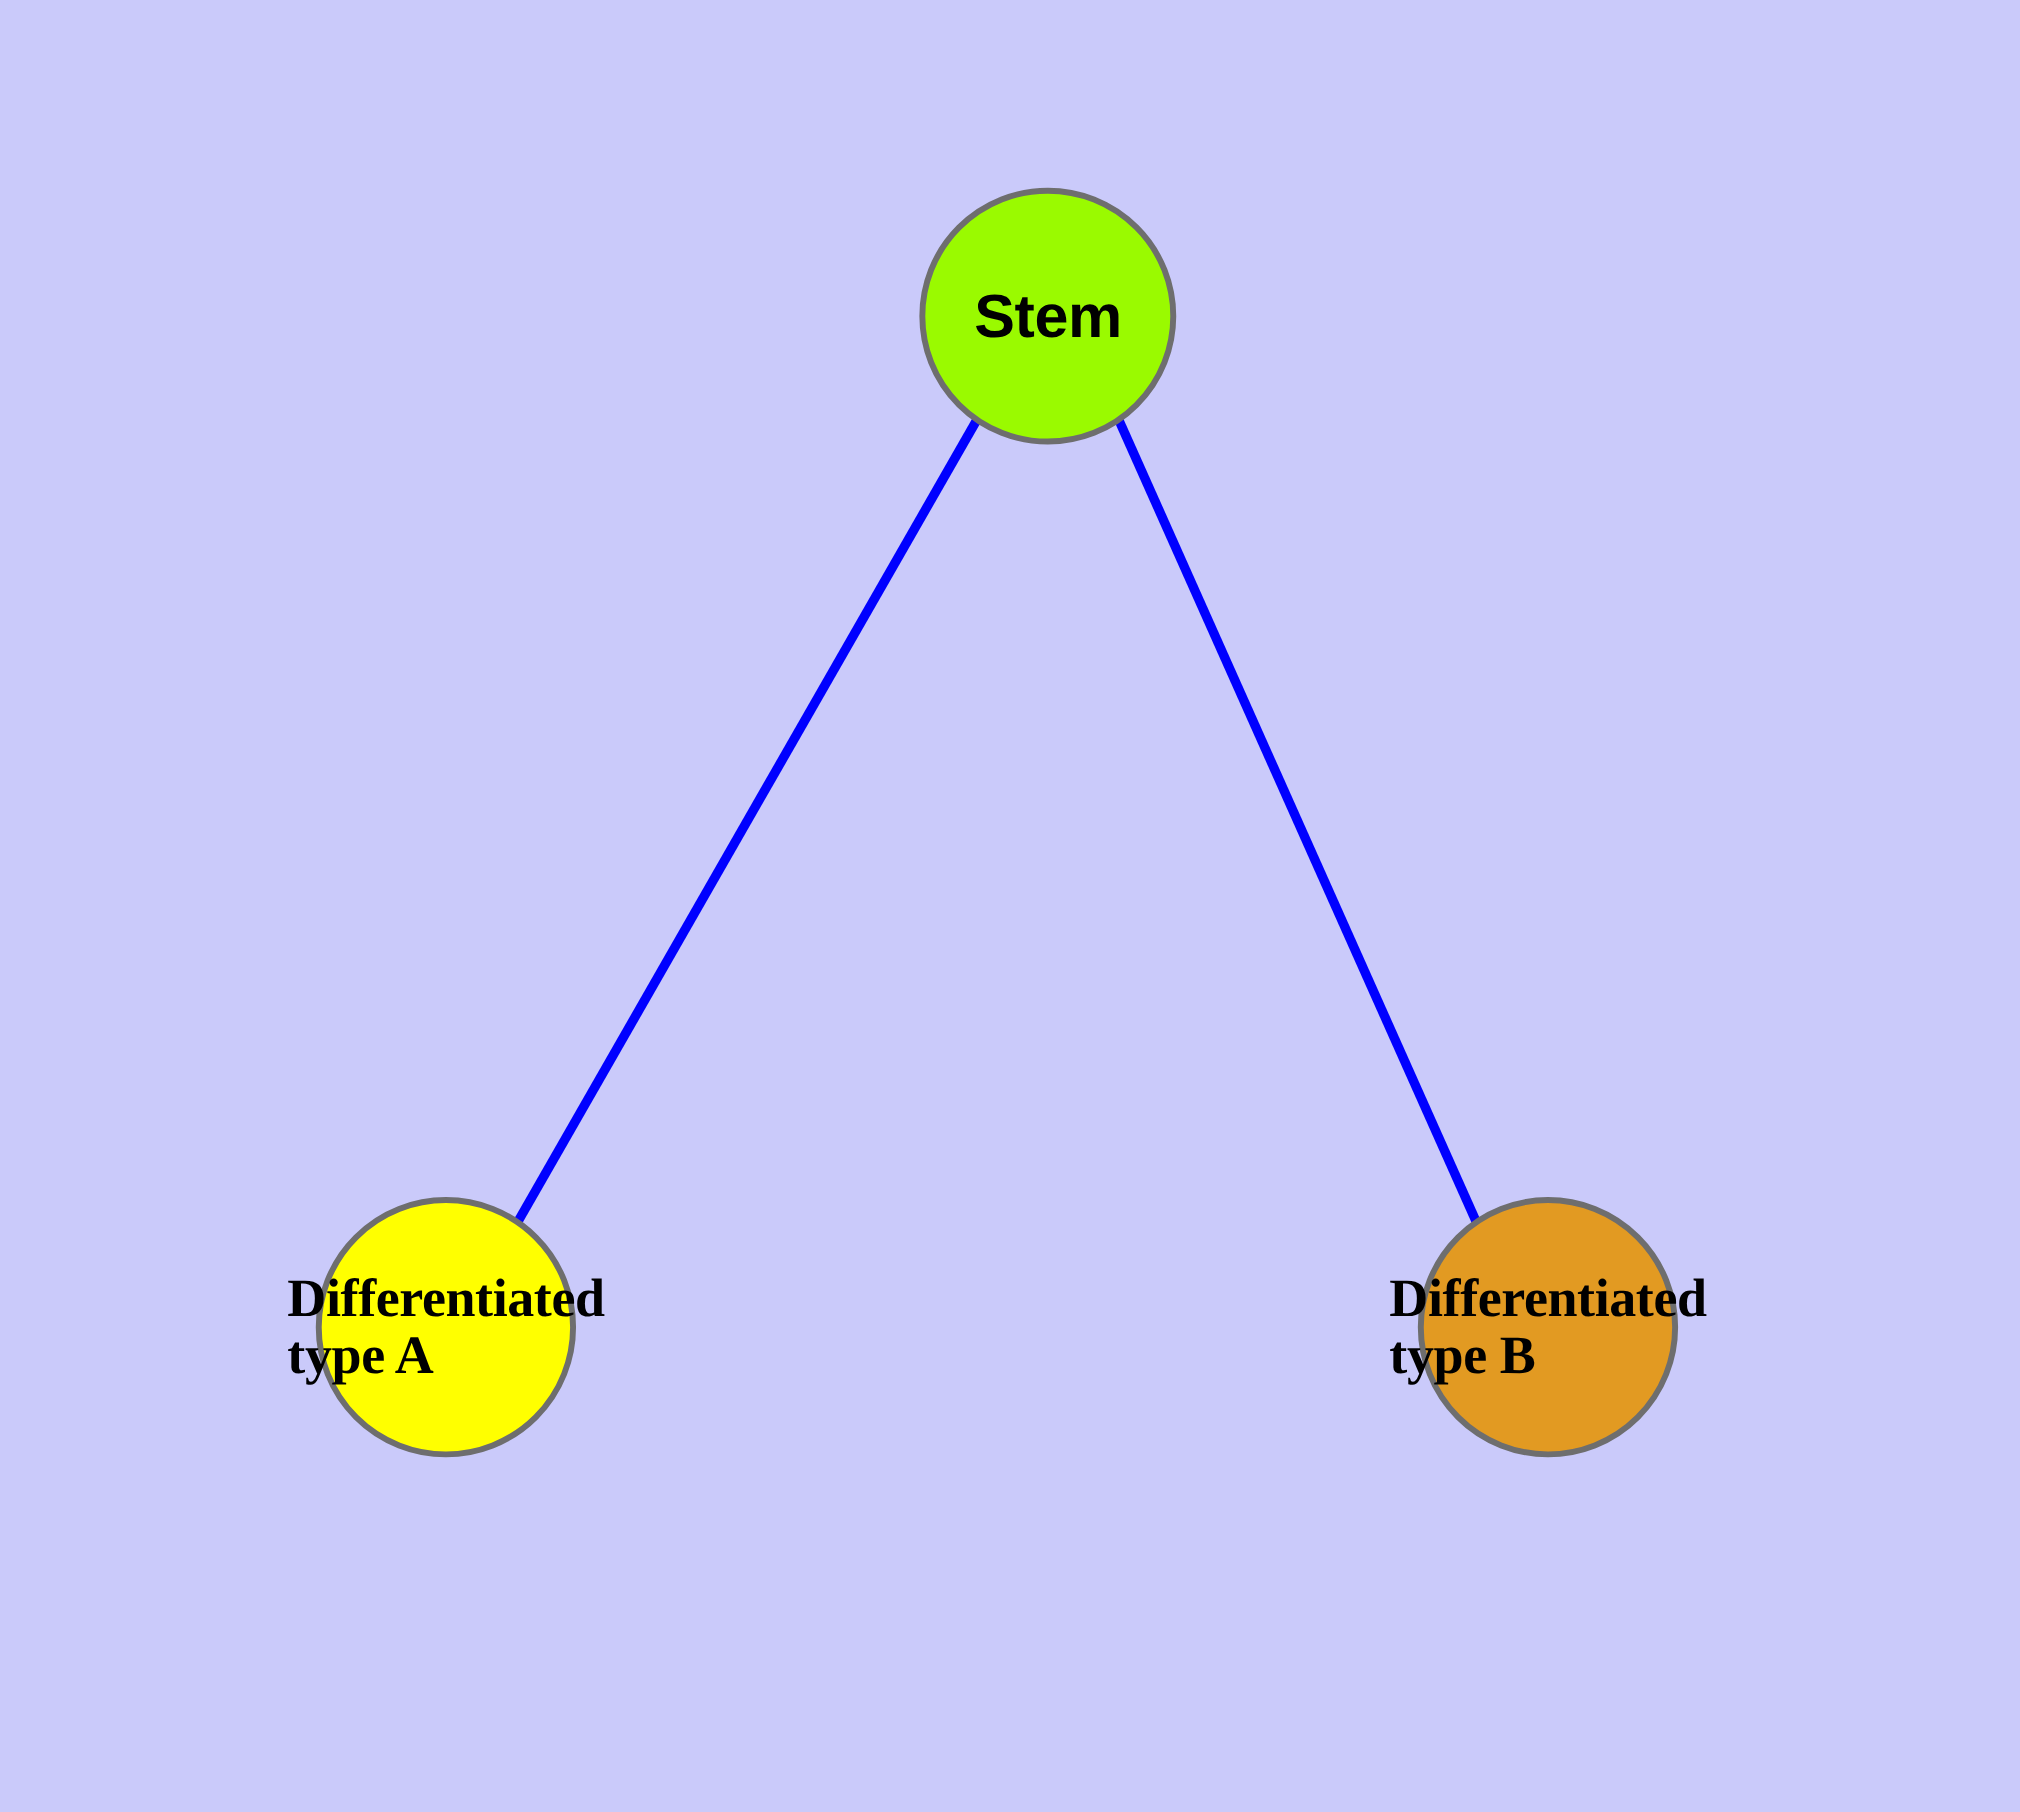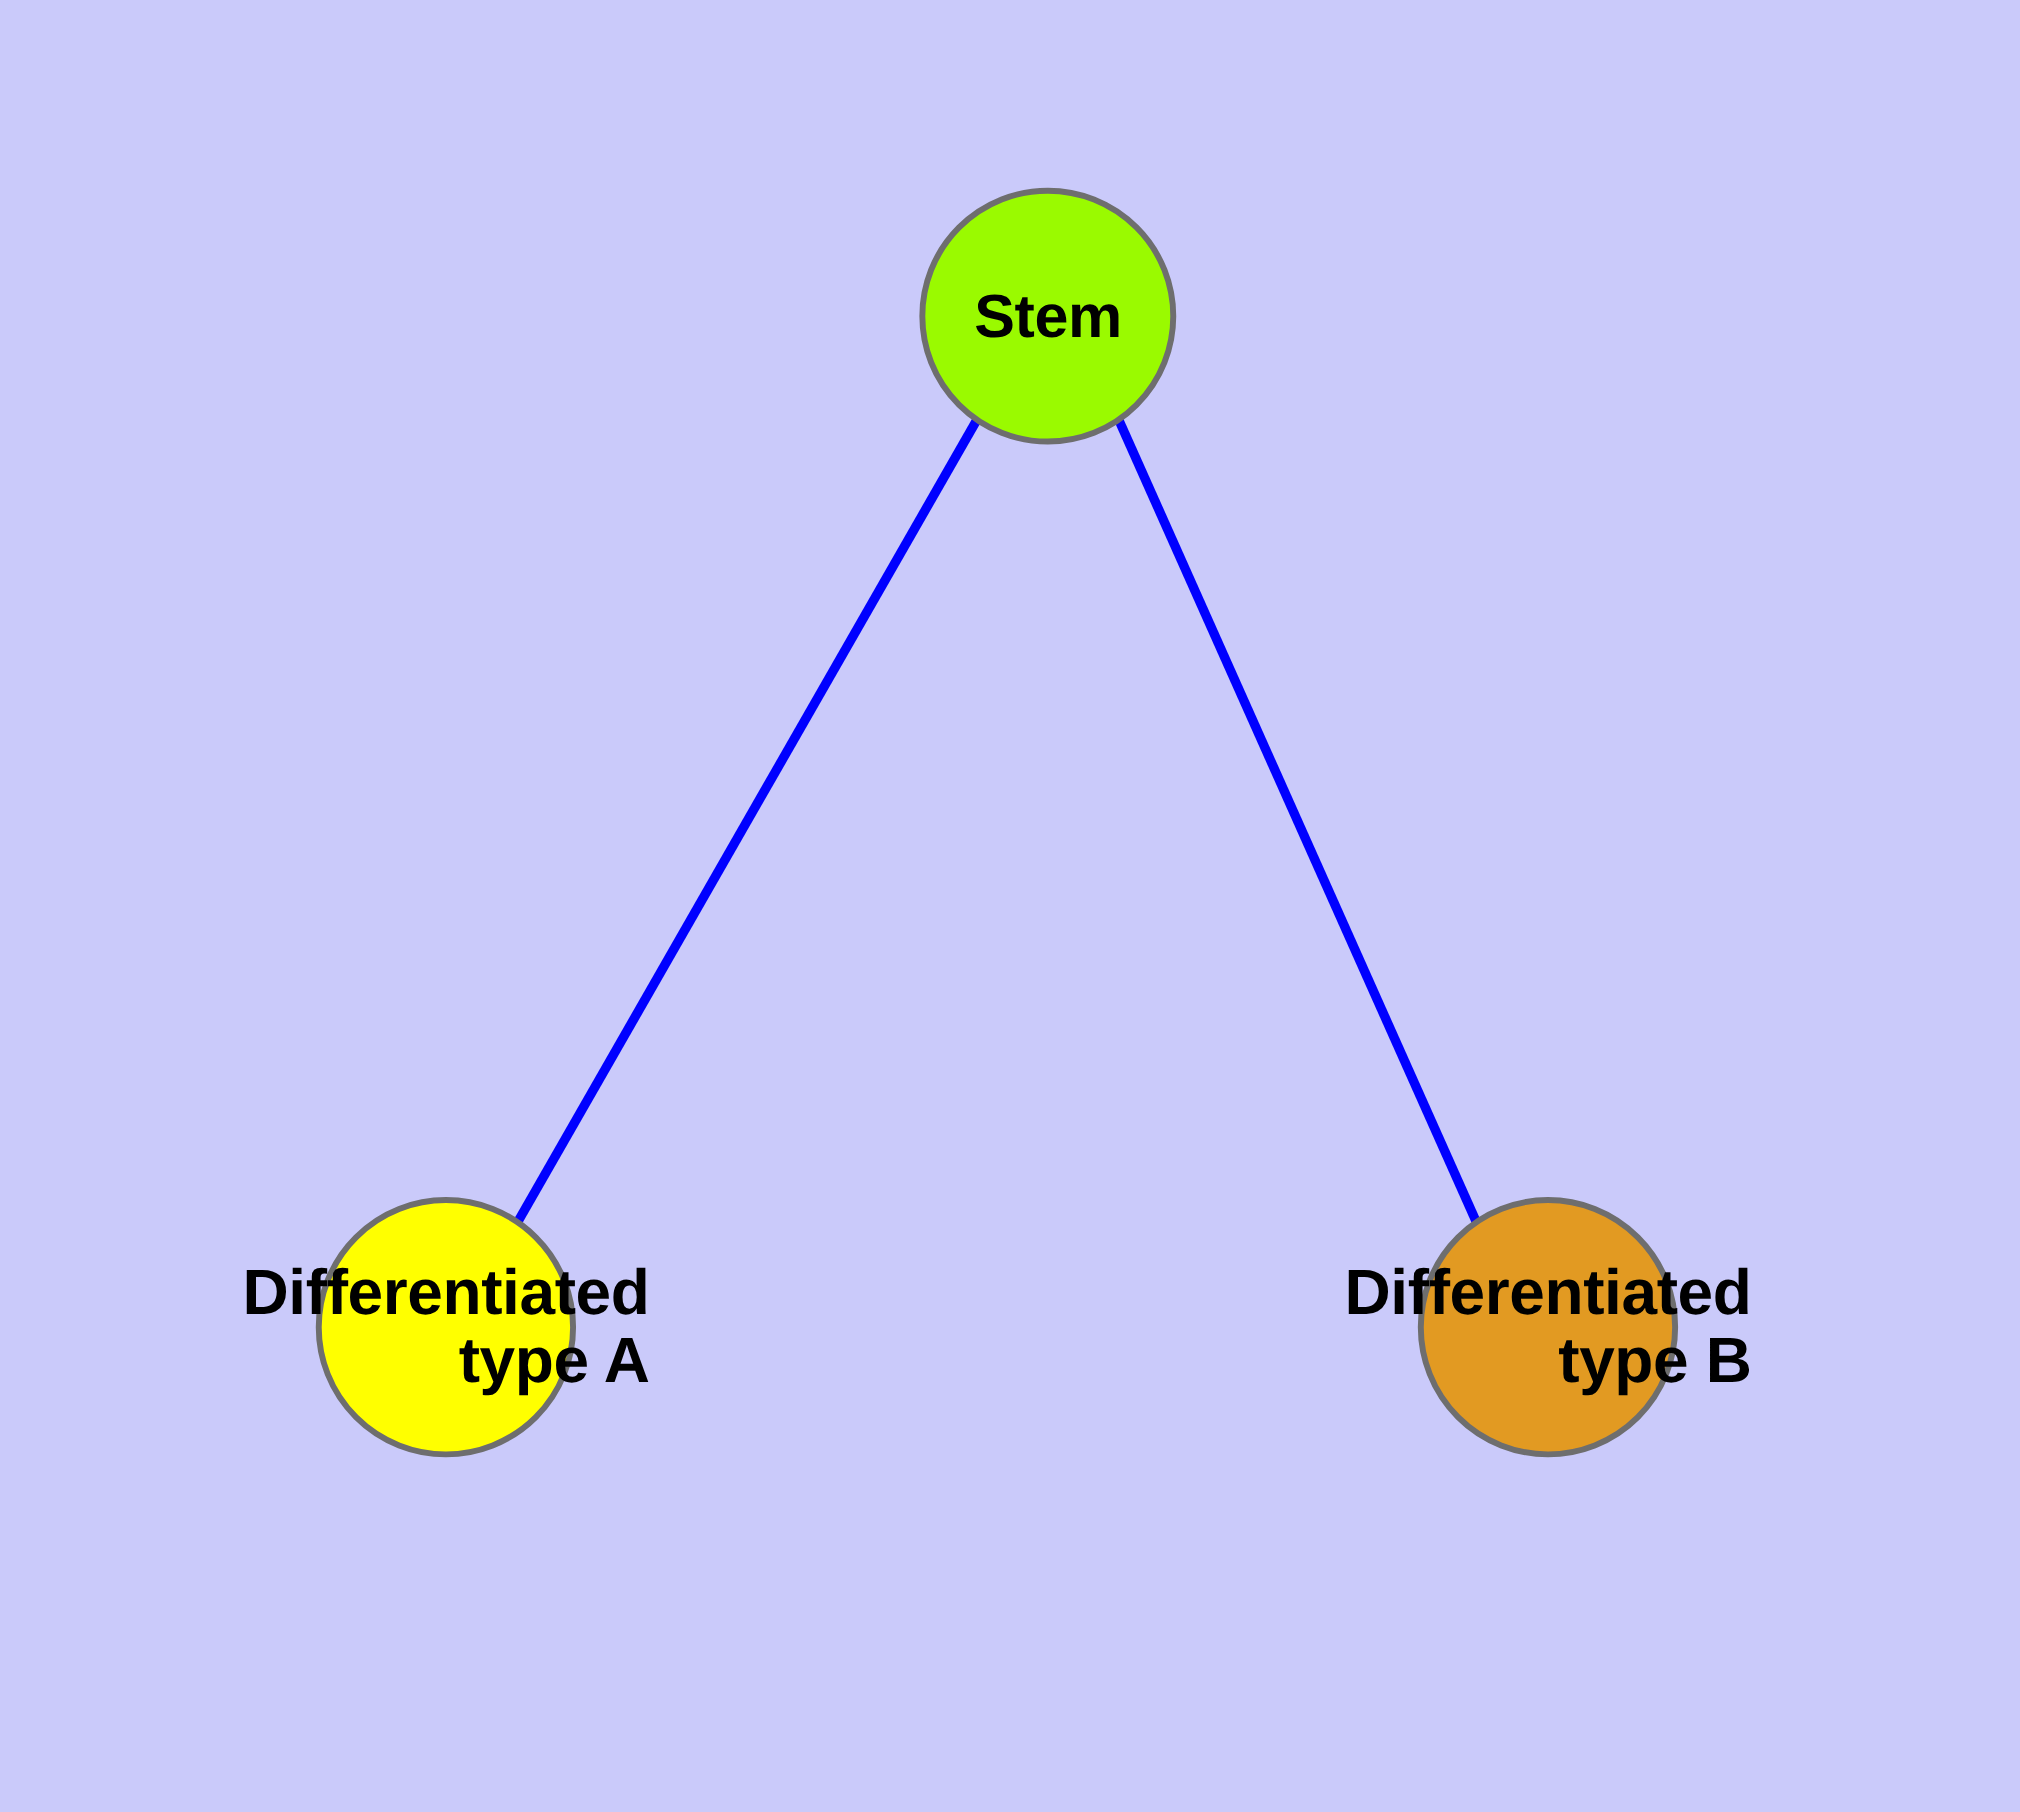--- a/index.html
+++ b/index.html
@@ -26,7 +26,7 @@
   .node-label {
     position: absolute;
     transform: translate(-50%, -50%);
-    text-align: right;
+    text-align: left;
     font-weight: bold;
     color: #000000;
     white-space: pre;

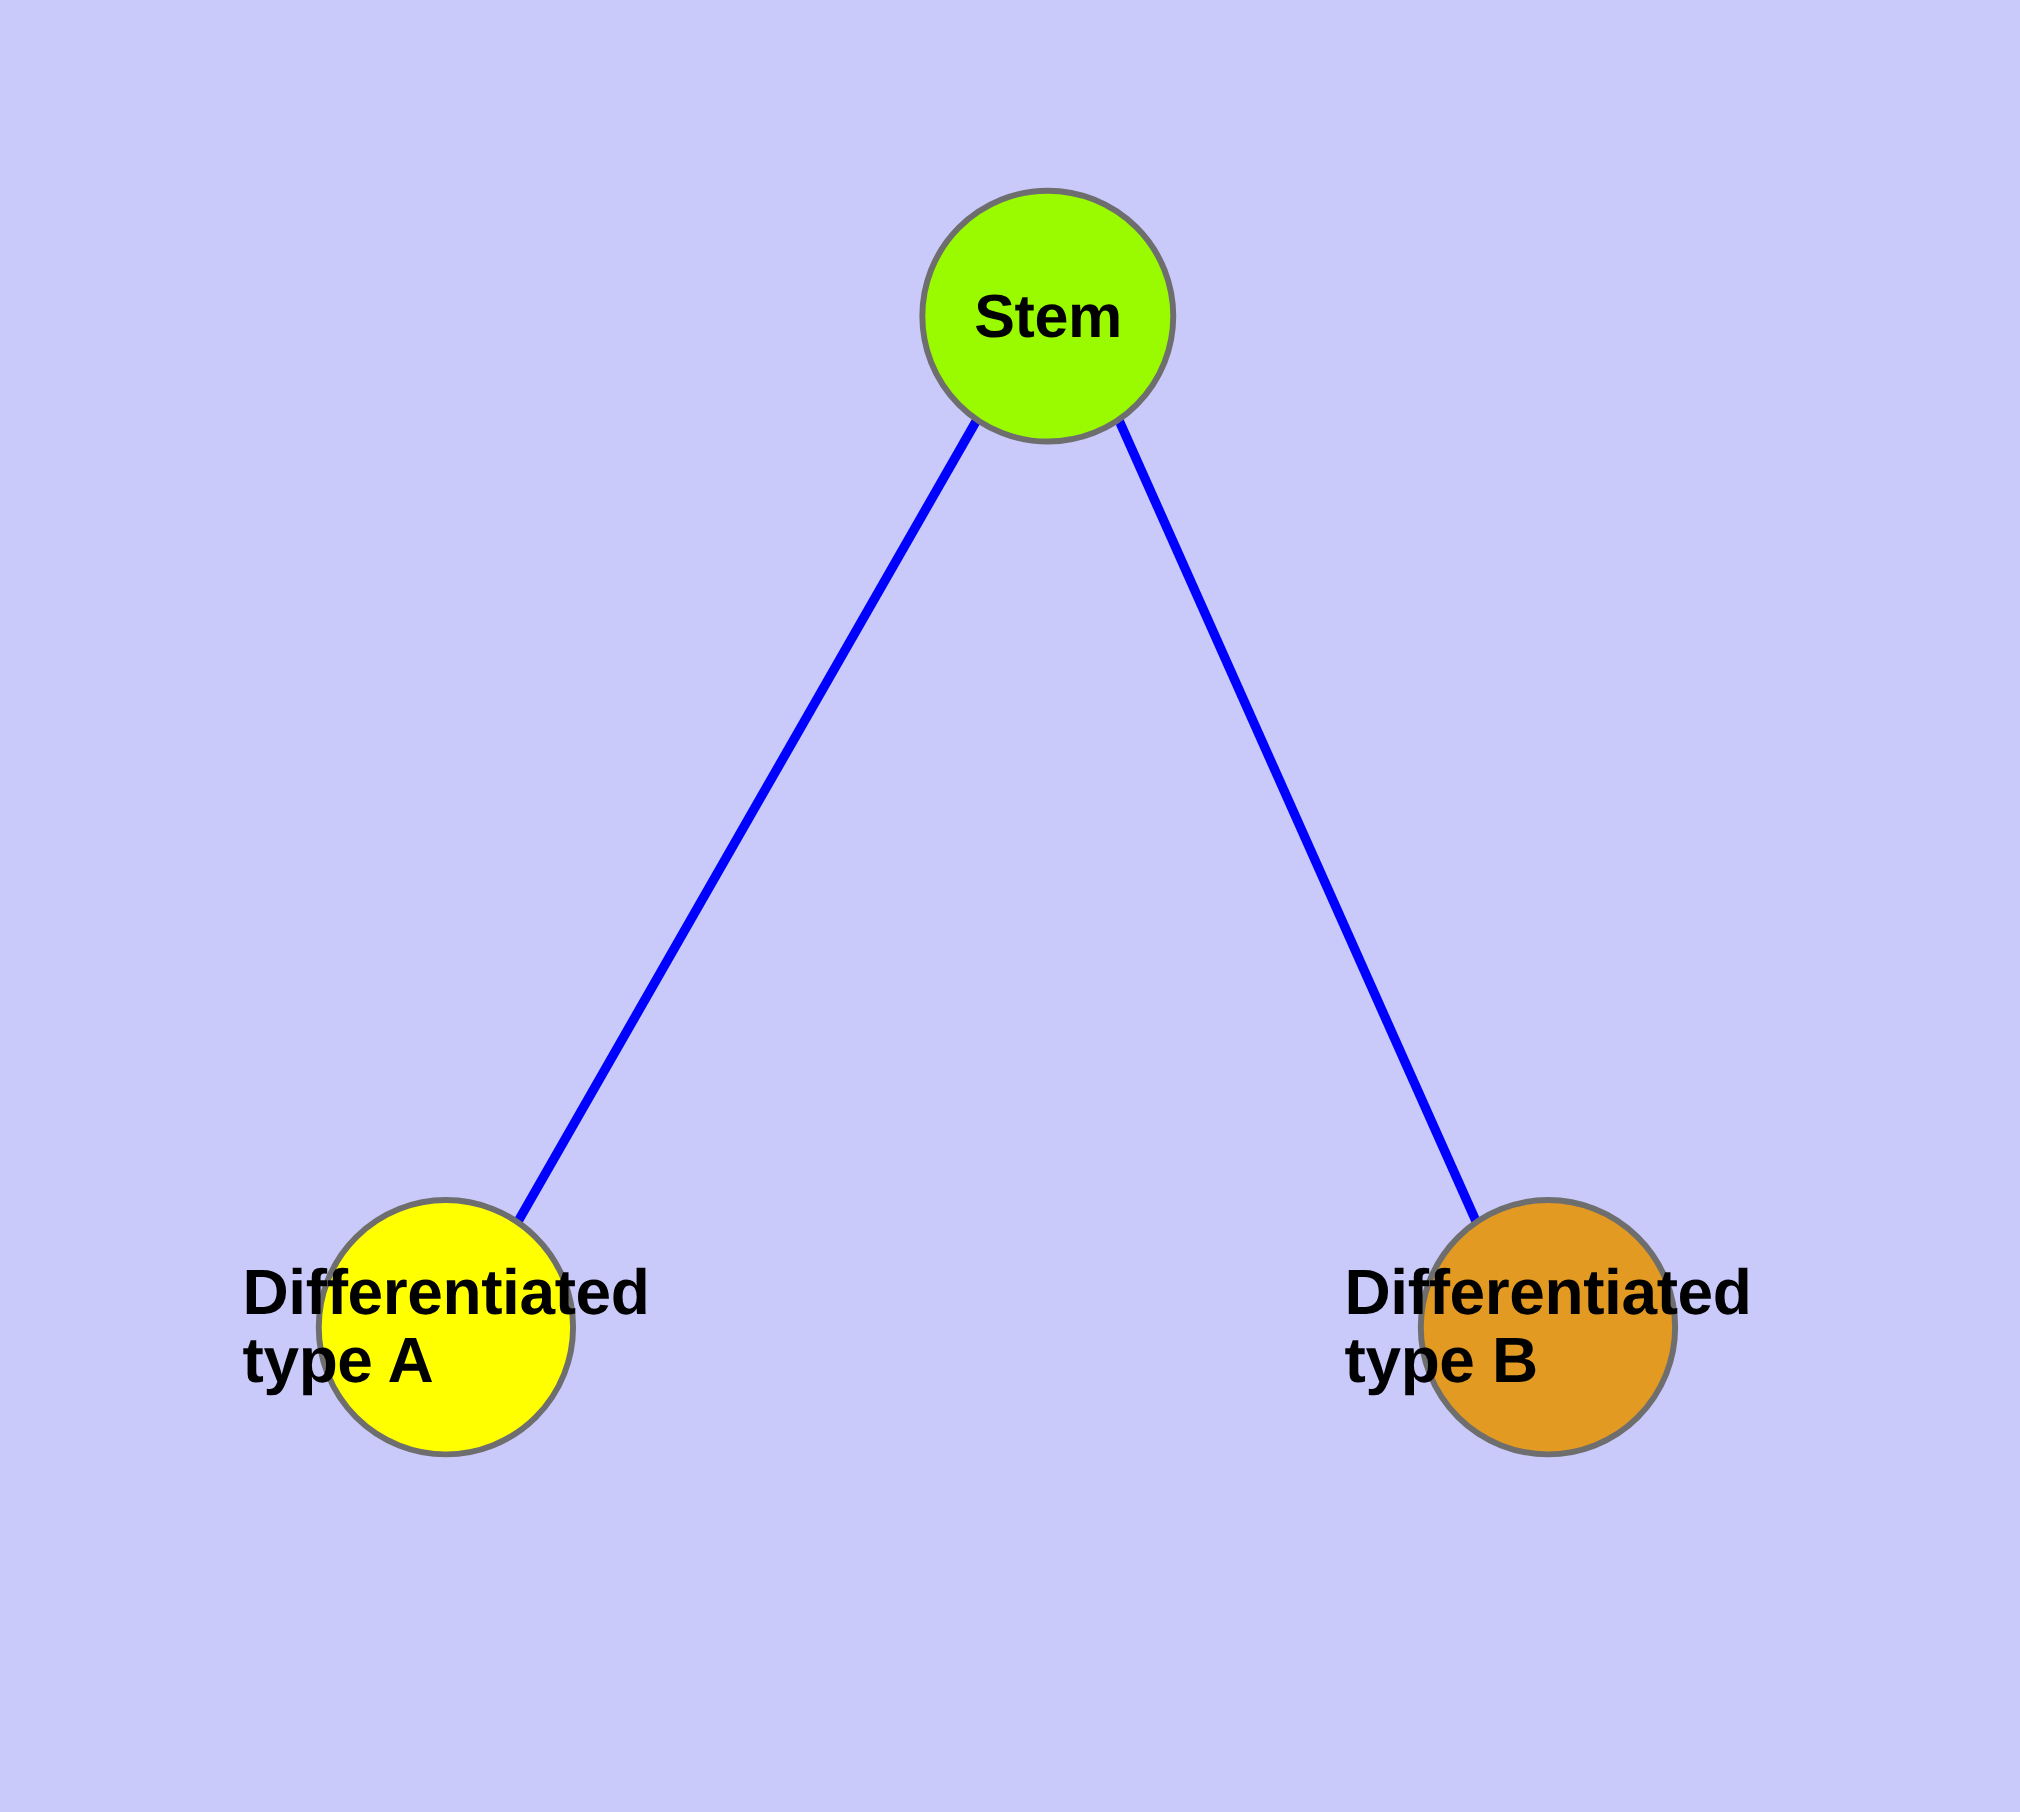--- a/index.html
+++ b/index.html
@@ -39,7 +39,8 @@
     font-size: 61px;
   }
   .label-diff {
-    font-size: 64px;
+    font-size: 54px;
+    font-family: Liberation Serif, serif;
   }
 </style>
 </head>

